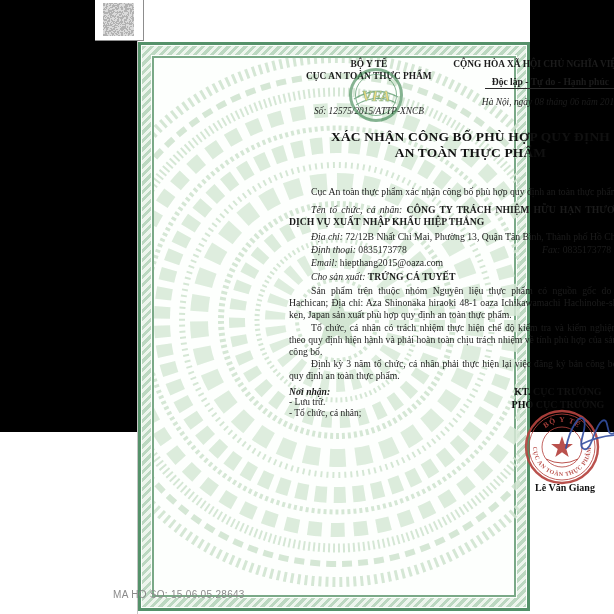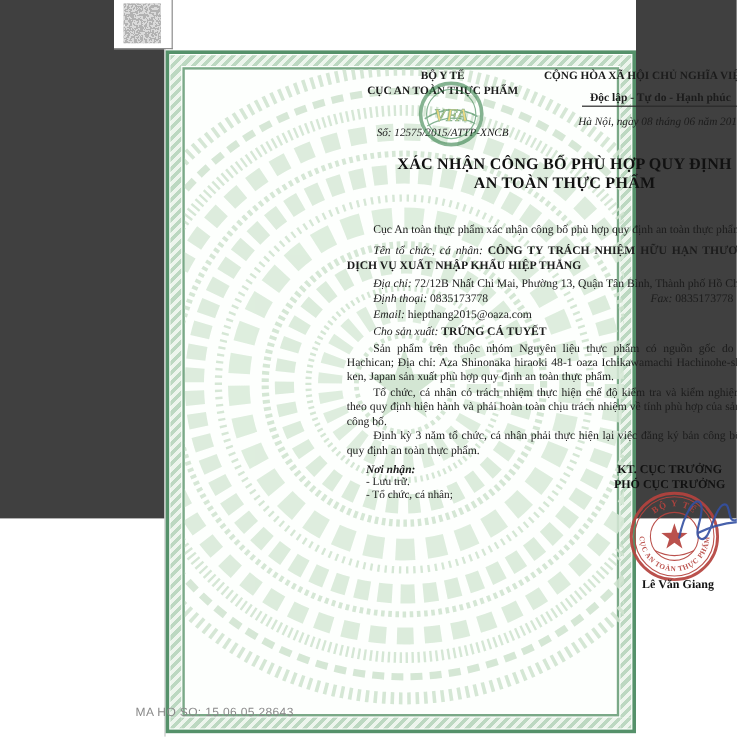--- a/index.html
+++ b/index.html
@@ -6,7 +6,7 @@
   html,body { width:614px; height:614px; background:#ffffff; }
   body { font-family:"Liberation Serif", serif; color:#1c1c1c; position:relative; overflow:hidden; }
 
-  .canvas { position:absolute; left:0; top:0; width:614px; height:432px; background:#404040; }
+  .canvas { position:absolute; left:0; top:0; width:614px; height:432px; background:#000000; }
 
   
   .page { position:absolute; left:137px; top:0; width:393px; height:614px; background:#ffffff;

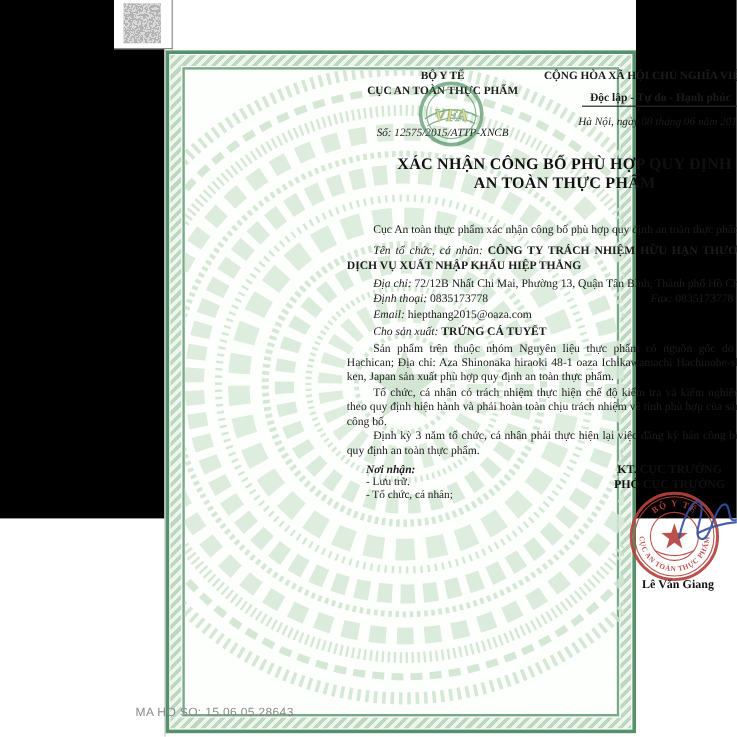--- a/index.html
+++ b/index.html
@@ -50,7 +50,7 @@
 
   .noinhan { left:151px; top:386px; width:160px; }
   .noinhan .nh-l { font-weight:bold; font-style:italic; font-size:9.6px; line-height:11px; }
-  .noinhan div { font-size:9.4px; line-height:10.5px;margin-left:16px; }
+  .noinhan div { font-size:9.4px; line-height:10.5px; }
   .ktblock { left:340px; top:386px; width:160px; text-align:center; font-weight:bold;
              font-size:10px; line-height:12.5px; color:#111; }
   .signer-name { left:367px; top:482px; width:120px; text-align:center; font-weight:bold;

